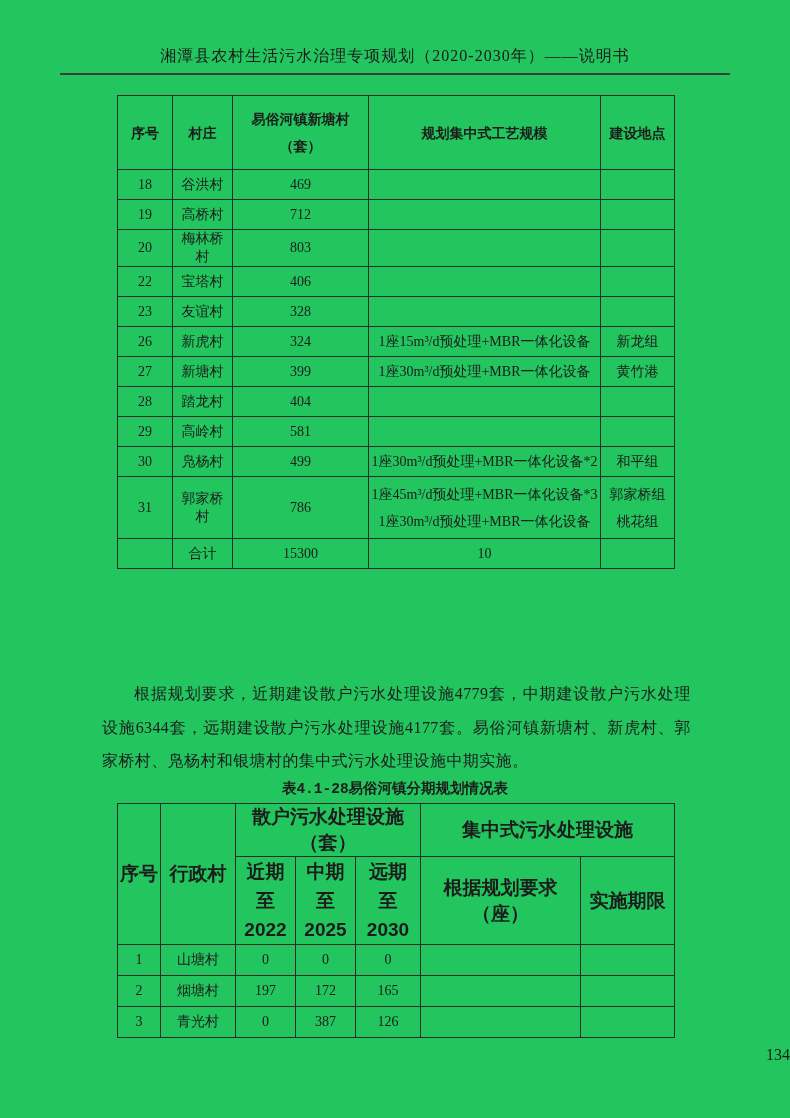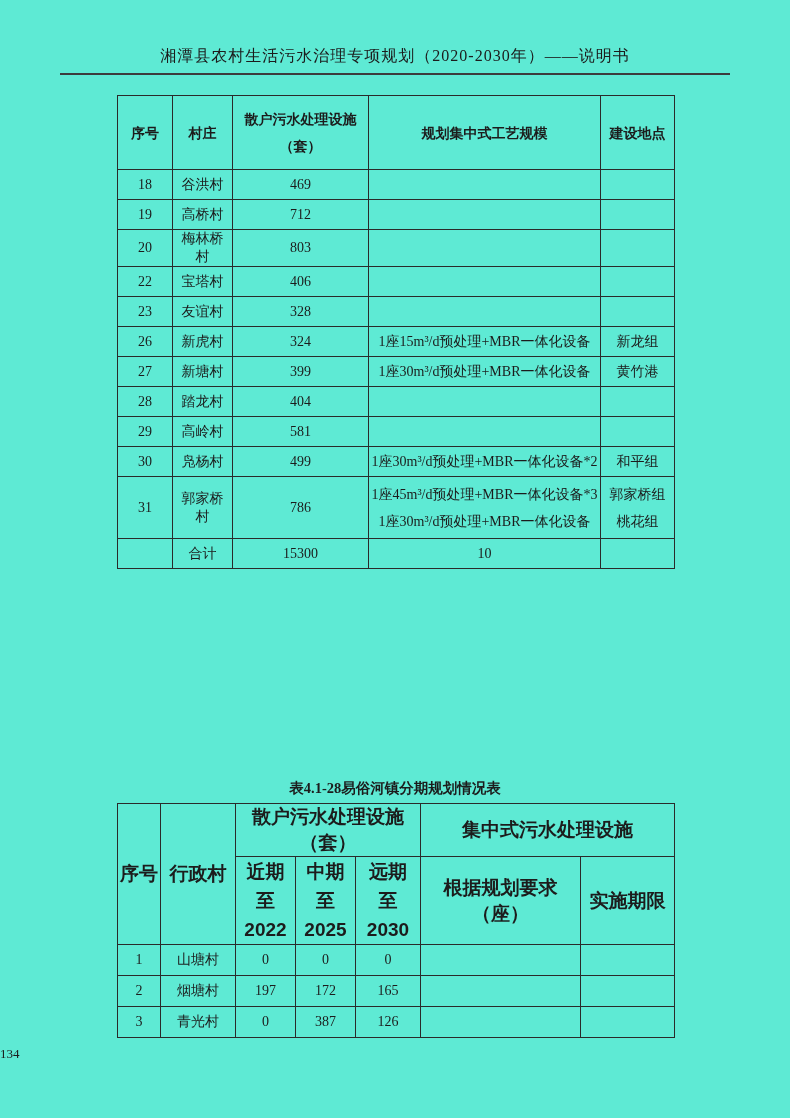--- a/index.html
+++ b/index.html
@@ -8,7 +8,7 @@
     font-family:"Liberation Serif","DejaVu Serif",serif;
     color:#1c1c1c;
   }
-  .page { position:relative; width:790px; height:1118px; background:#5eead4; overflow:hidden; }
+  .page { position:relative; width:790px; height:1118px; background:#22c55e; overflow:hidden; }
 
   .doc-header {
     position:absolute; top:46px; left:60px; width:670px;

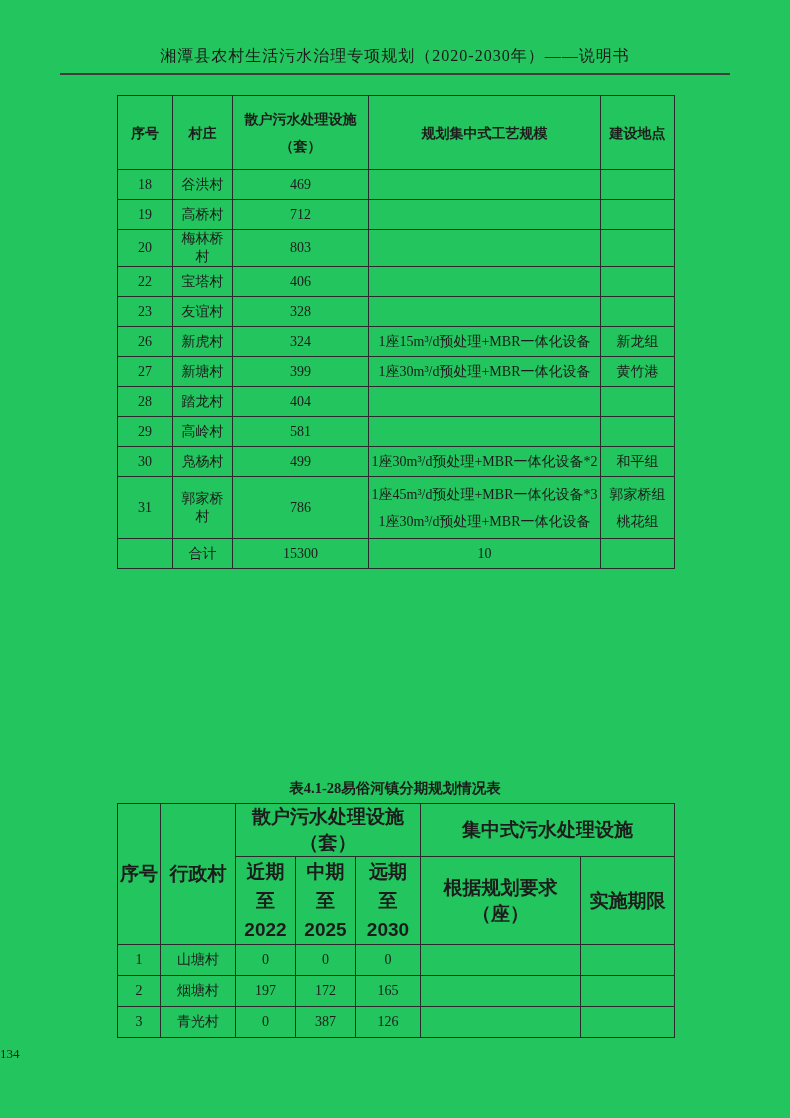--- a/index.html
+++ b/index.html
@@ -70,7 +70,7 @@
       <th>序号</th>
       <th>村庄</th>
       <th class="two-line">
-        <div>散户污水处理设施</div>
+        <div>易俗河镇新塘村</div>
         <div>（套）</div>
       </th>
       <th>规划集中式工艺规模</th>

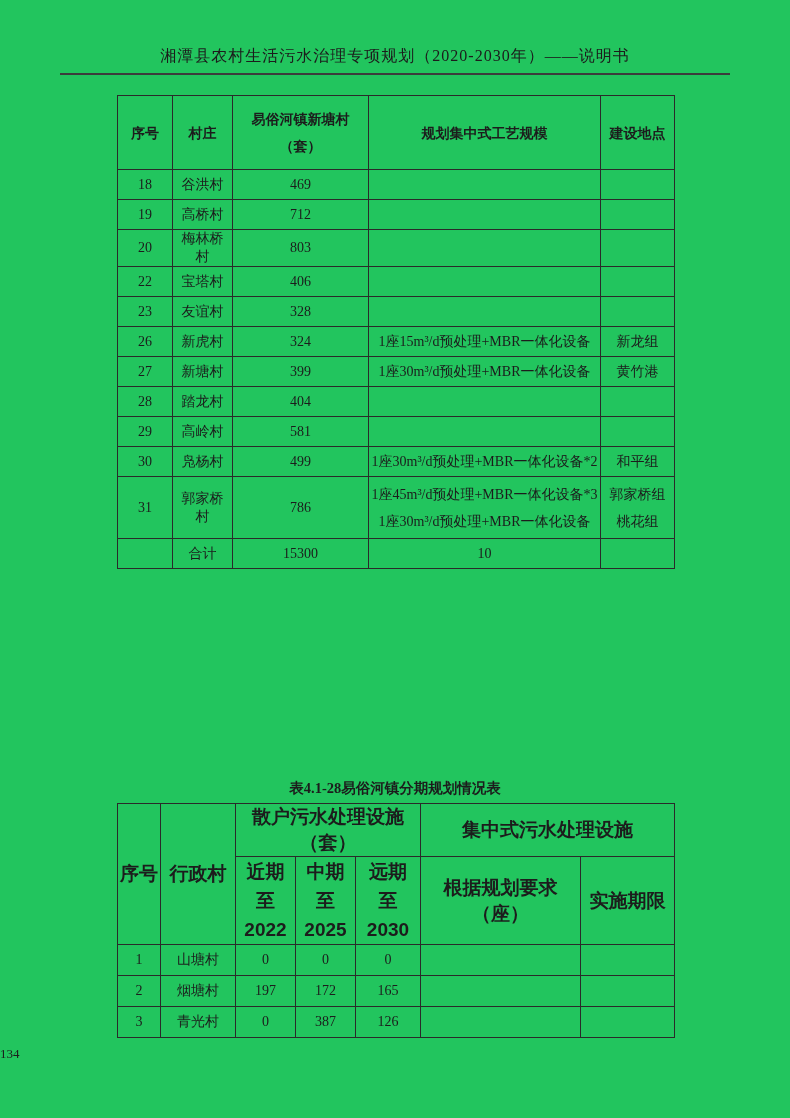--- a/index.html
+++ b/index.html
@@ -169,6 +169,7 @@
   </tbody>
     </table>
 
+  <div class="body-par">根据规划要求，近期建设散户污水处理设施4779套，中期建设散户污水处理设施6344套，远期建设散户污水处理设施4177套。易俗河镇新塘村、新虎村、郭家桥村、凫杨村和银塘村的集中式污水处理设施中期实施。</div>
 
   <div class="t2-title">表4.1-28易俗河镇分期规划情况表</div>
 

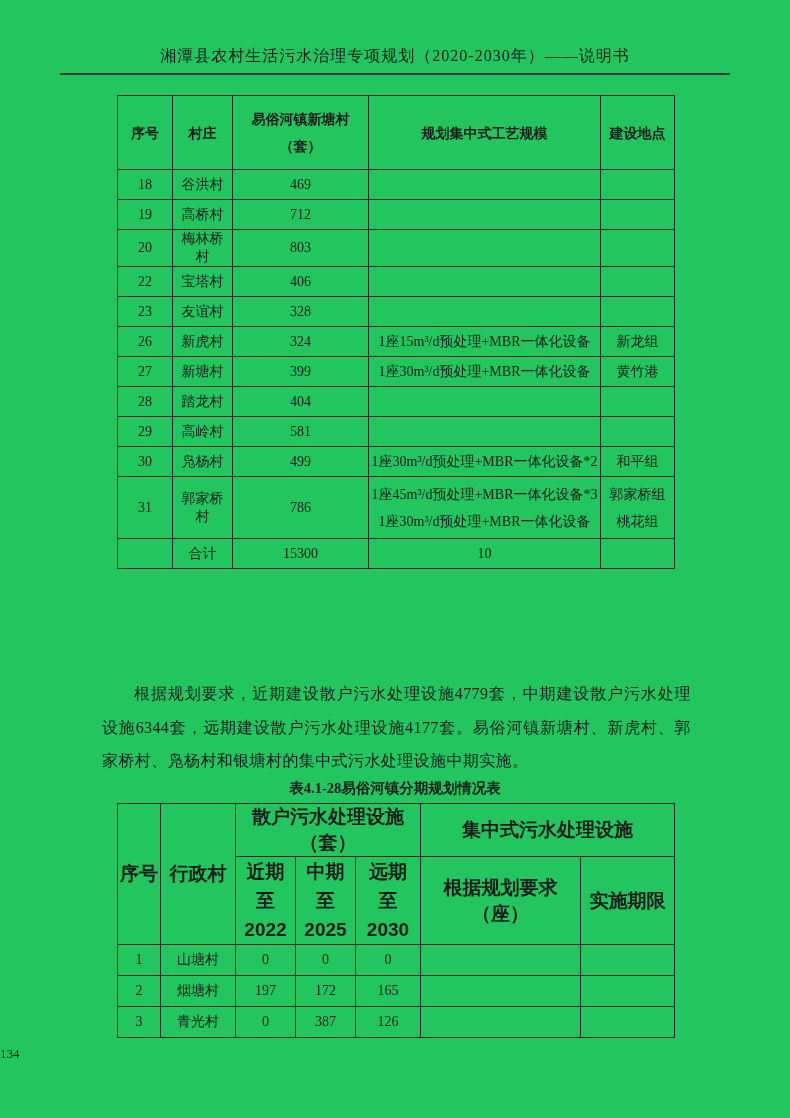--- a/index.html
+++ b/index.html
@@ -34,7 +34,7 @@
 
   .t2-title {
     position:absolute; top:779px; left:0; width:790px; text-align:center;
-    font-family:Liberation Serif, serif;
+    font-family:Liberation Mono, monospace;
     font-weight:bold; font-size:14.5px;
   }
 

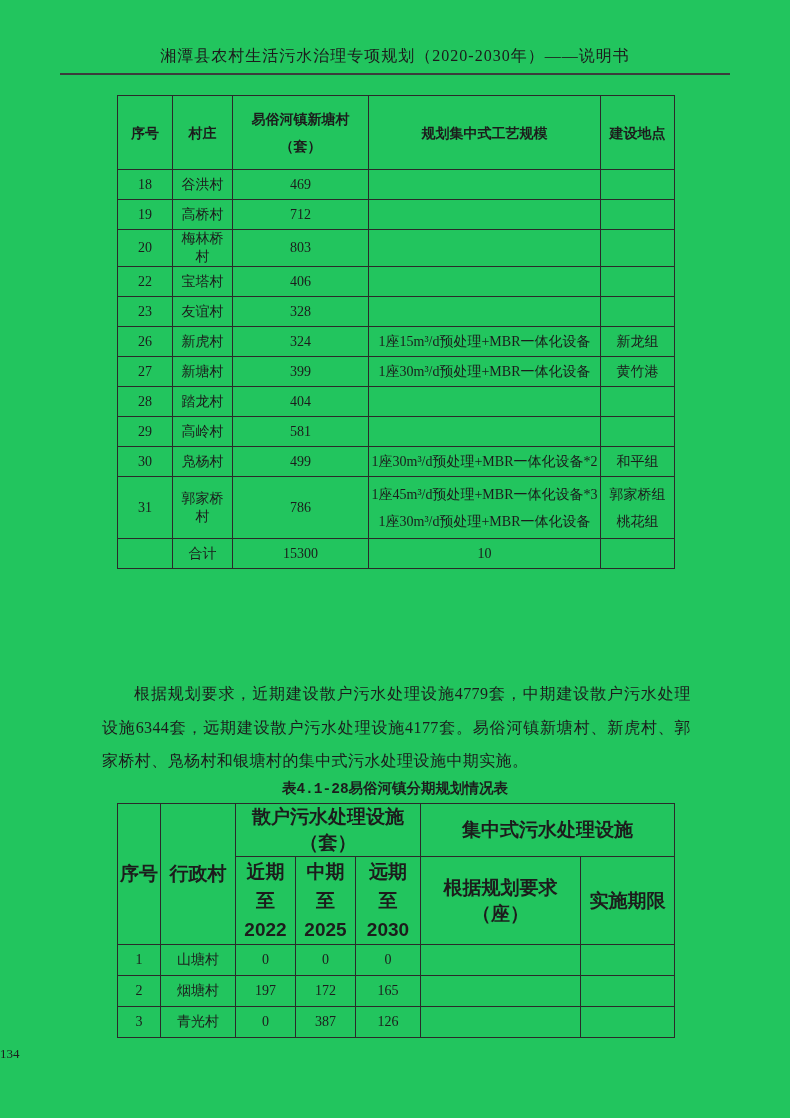--- a/index.html
+++ b/index.html
@@ -47,7 +47,7 @@
 
   .page-number {
     position:absolute; top:1046px; left:0; width:790px;
-    text-align:left; font-size:13px;
+    text-align:right; font-size:16px;
   }
 </style>
 </head>

